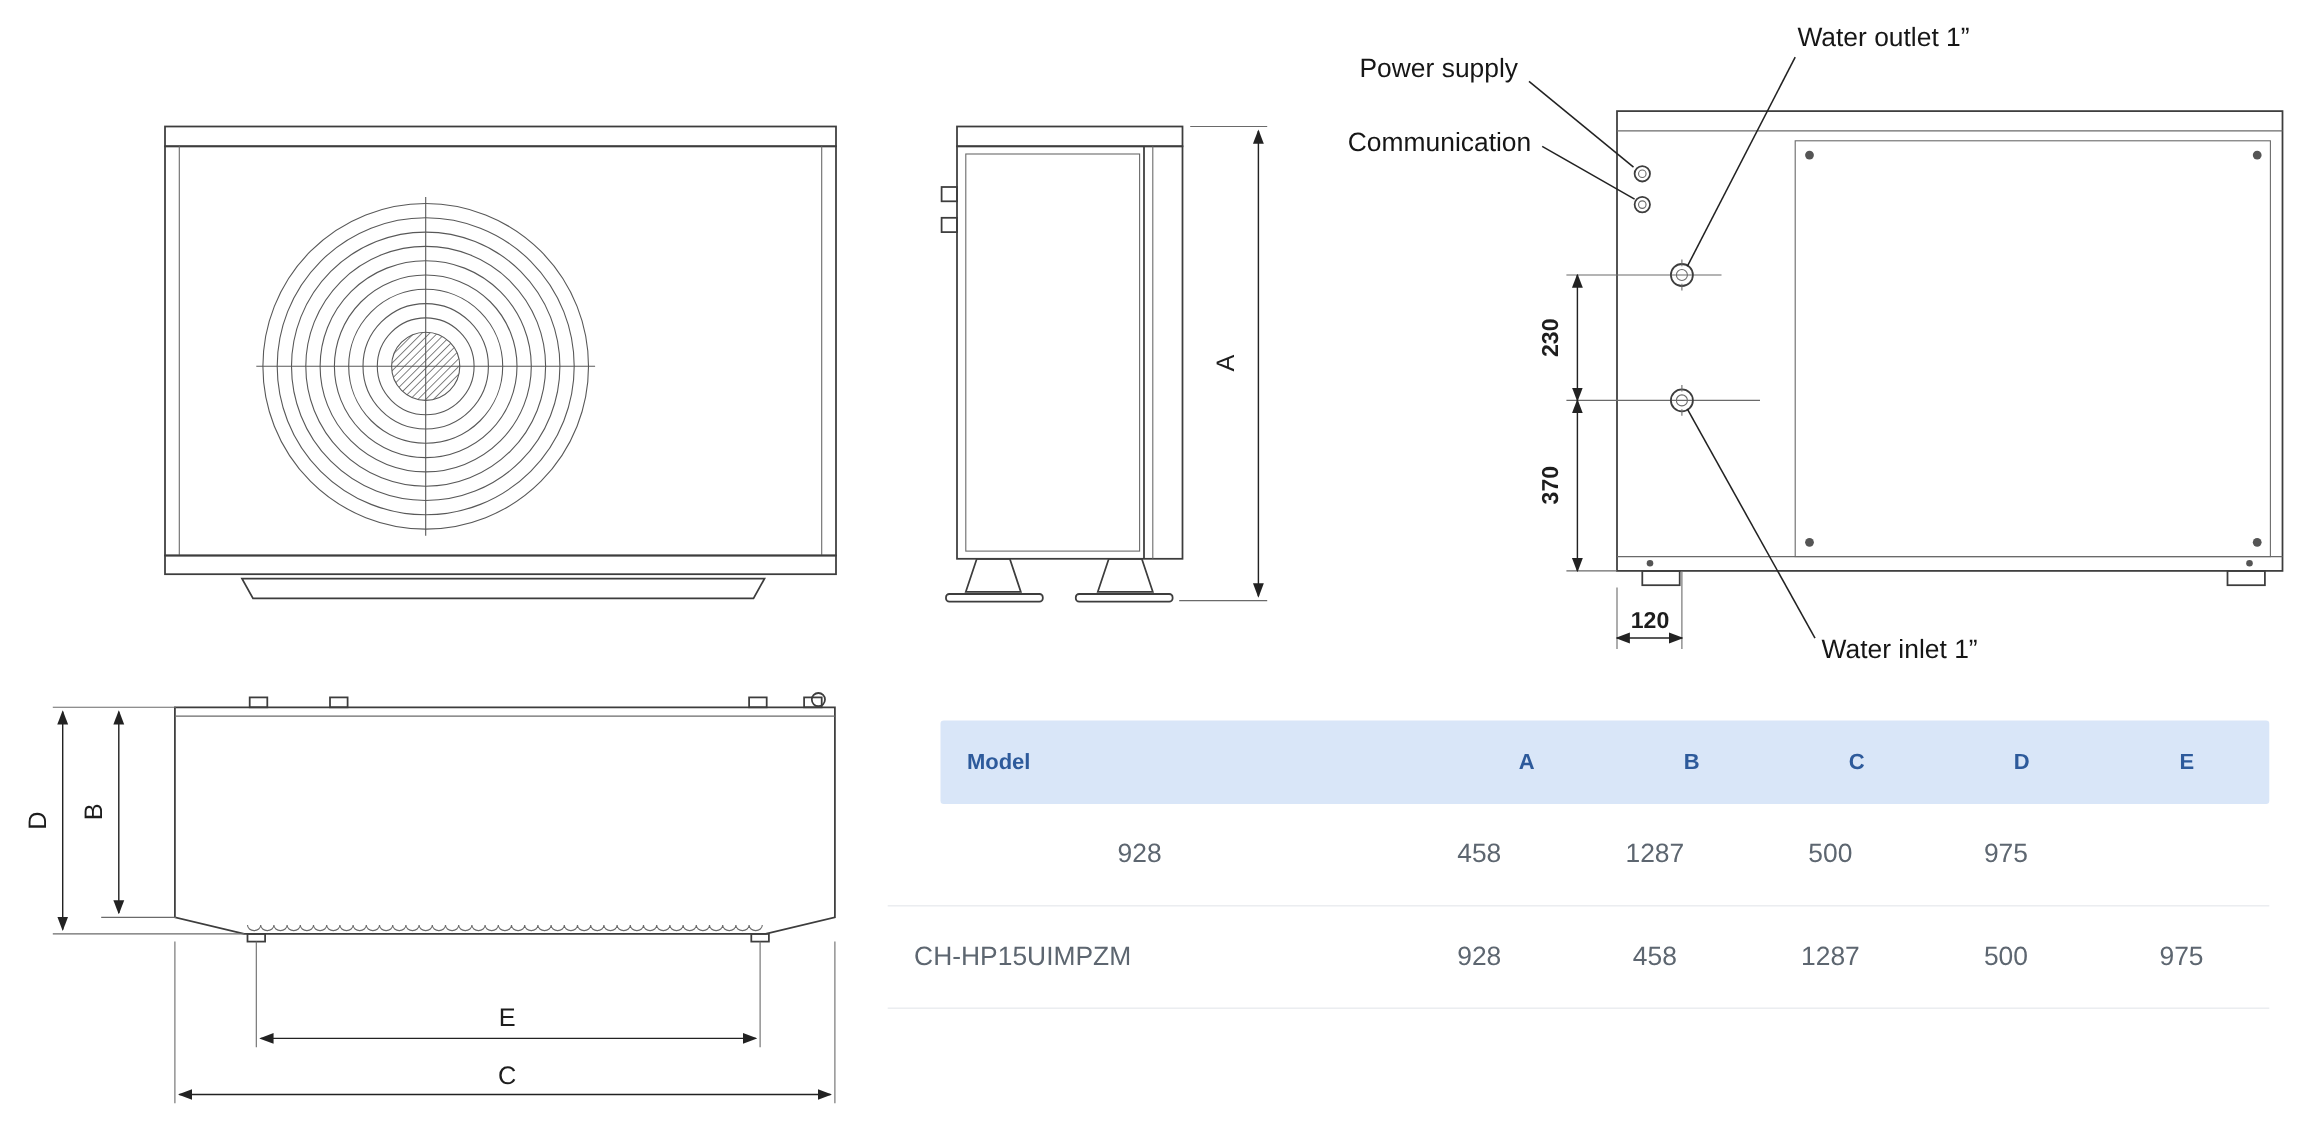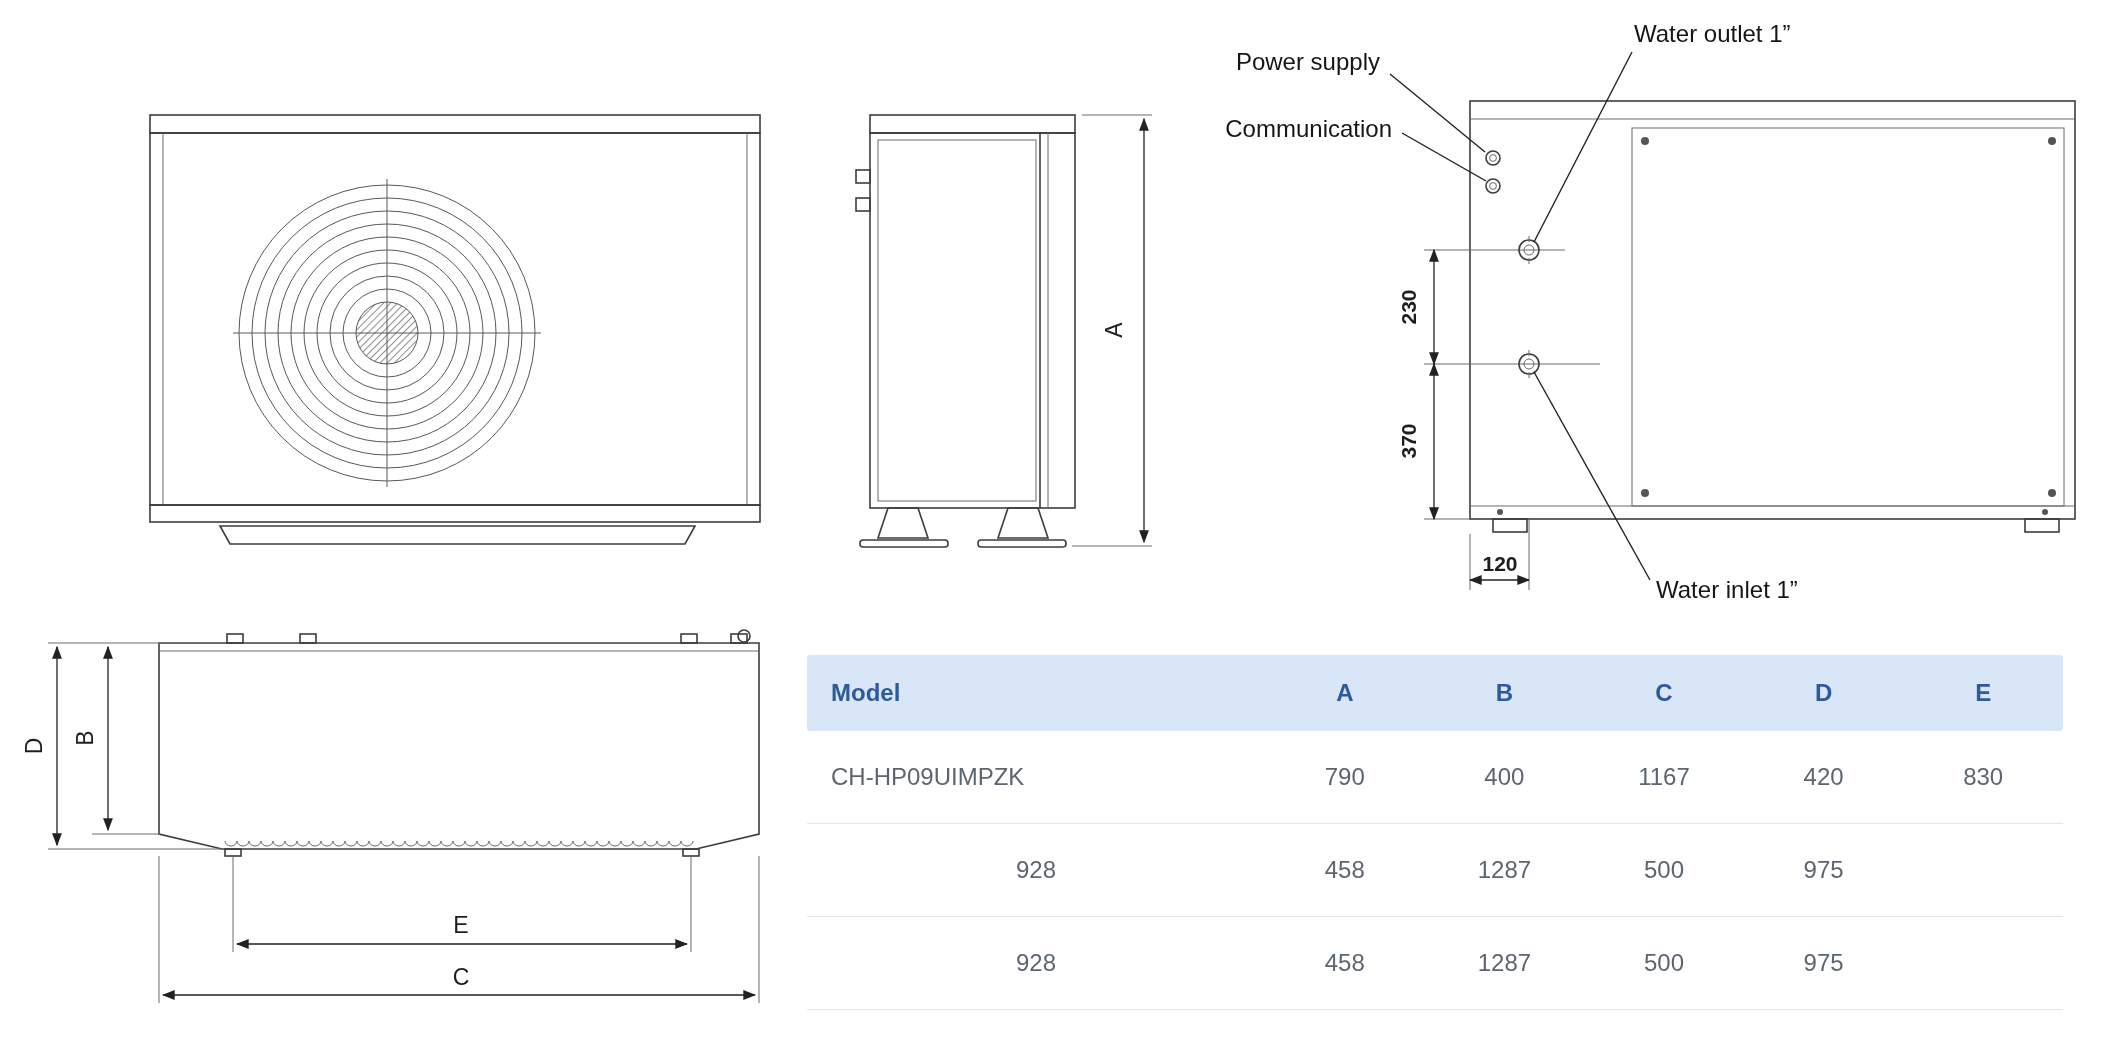--- a/index.html
+++ b/index.html
@@ -16,7 +16,7 @@
 
   .spec-table{position:absolute;left:807px;top:655px;width:1256px;}
   .trow{display:grid;grid-template-columns:458px repeat(5,1fr);align-items:center;}
-  .thead{background:#d9e6f8;height:76px;border-radius:3px;font-weight:bold;font-size:24px;color:#2d5a9b;}
+  .thead{background:#d9e6f8;height:76px;border-radius:3px;font-weight:bold;font-size:20px;color:#2d5a9b;margin-left:48px;}
   .tr{height:92px;border-bottom:1px solid #e3e6ea;font-size:24px;color:#5d6670;}
   .cell-model{padding-left:24px;text-align:left;}
   .cell-num{text-align:center;}

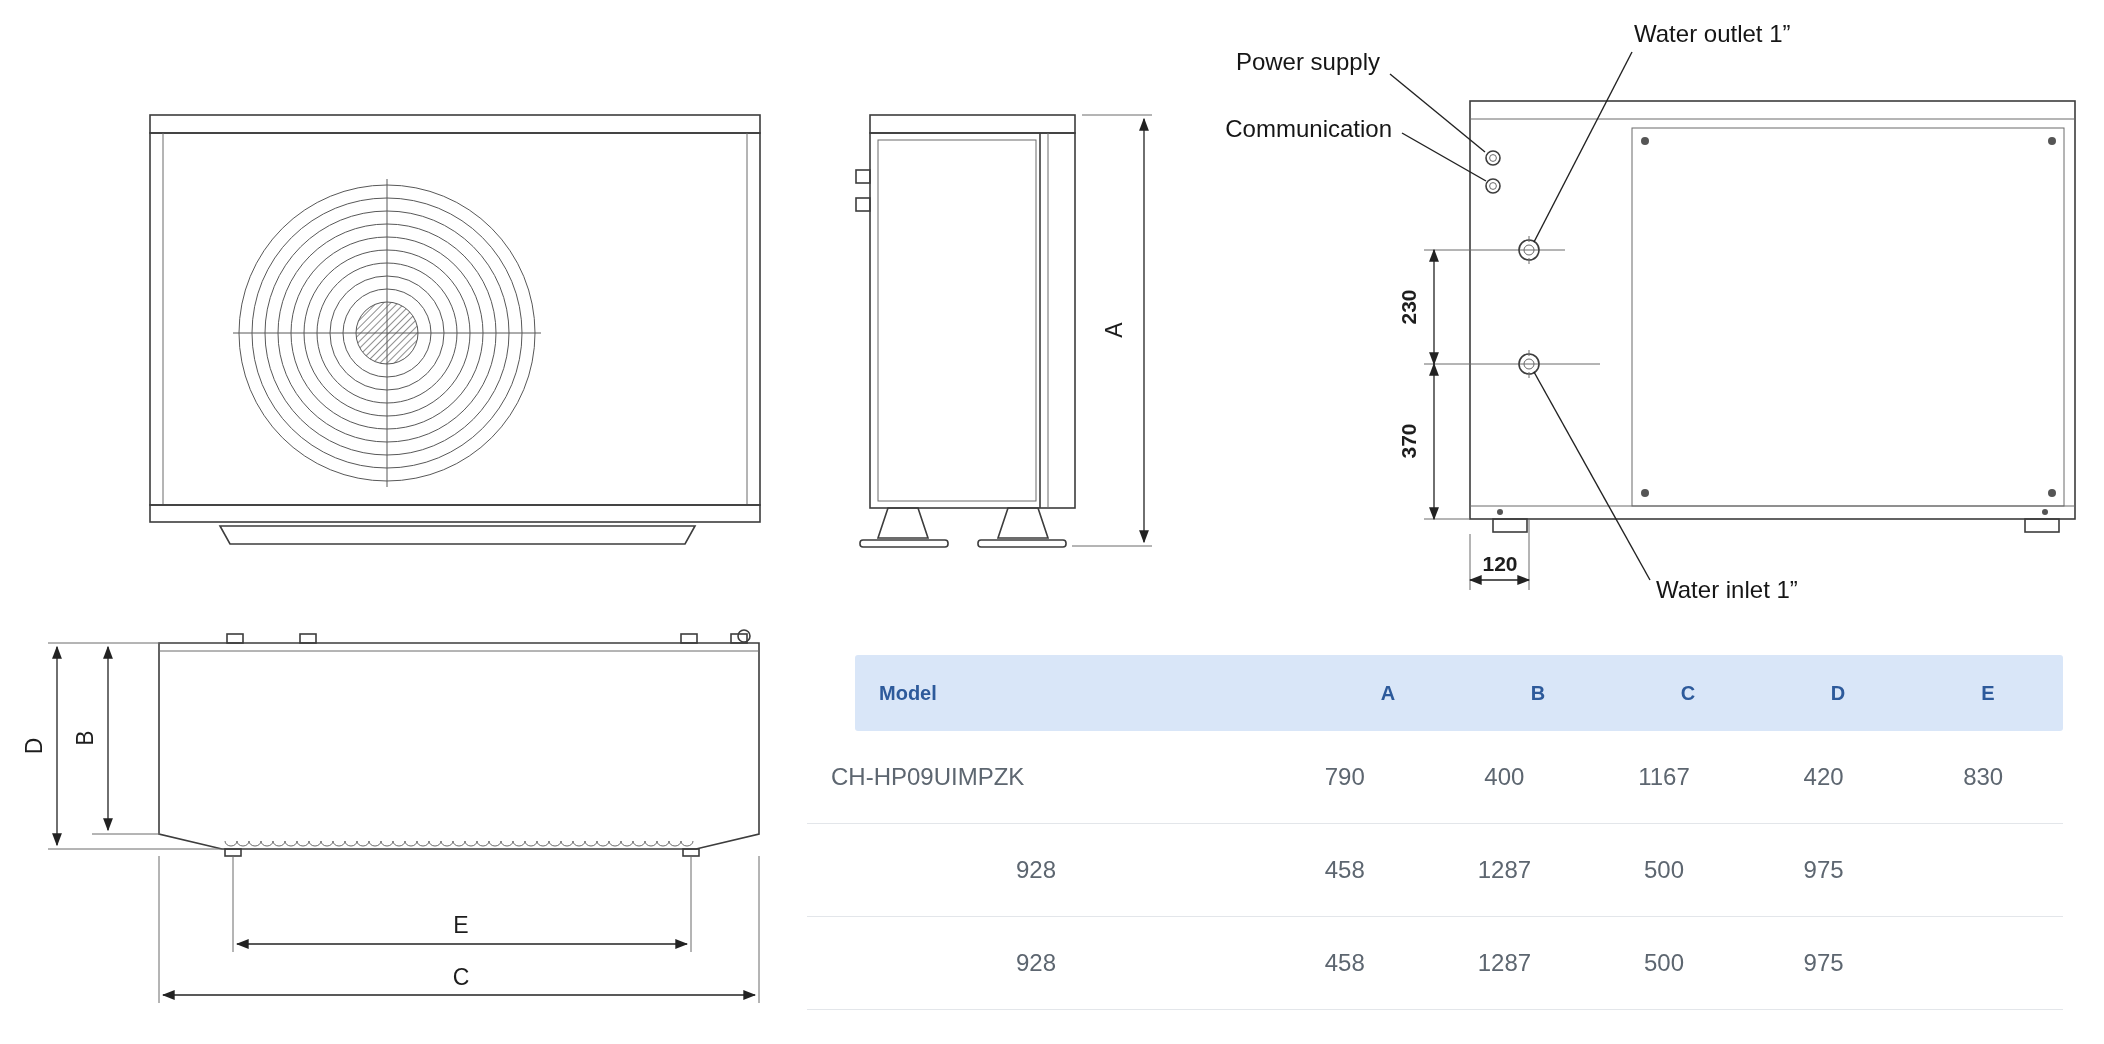--- a/index.html
+++ b/index.html
@@ -190,14 +190,6 @@
       <div class="cell-num">E</div>
     </div>
     <div class="trow tr">
-      <div class="cell-model">CH-HP09UIMPZK</div>
-      <div class="cell-num">790</div>
-      <div class="cell-num">400</div>
-      <div class="cell-num">1167</div>
-      <div class="cell-num">420</div>
-      <div class="cell-num">830</div>
-    </div>
-    <div class="trow tr">
       <div class="cell-num">928</div>
       <div class="cell-num">458</div>
       <div class="cell-num">1287</div>

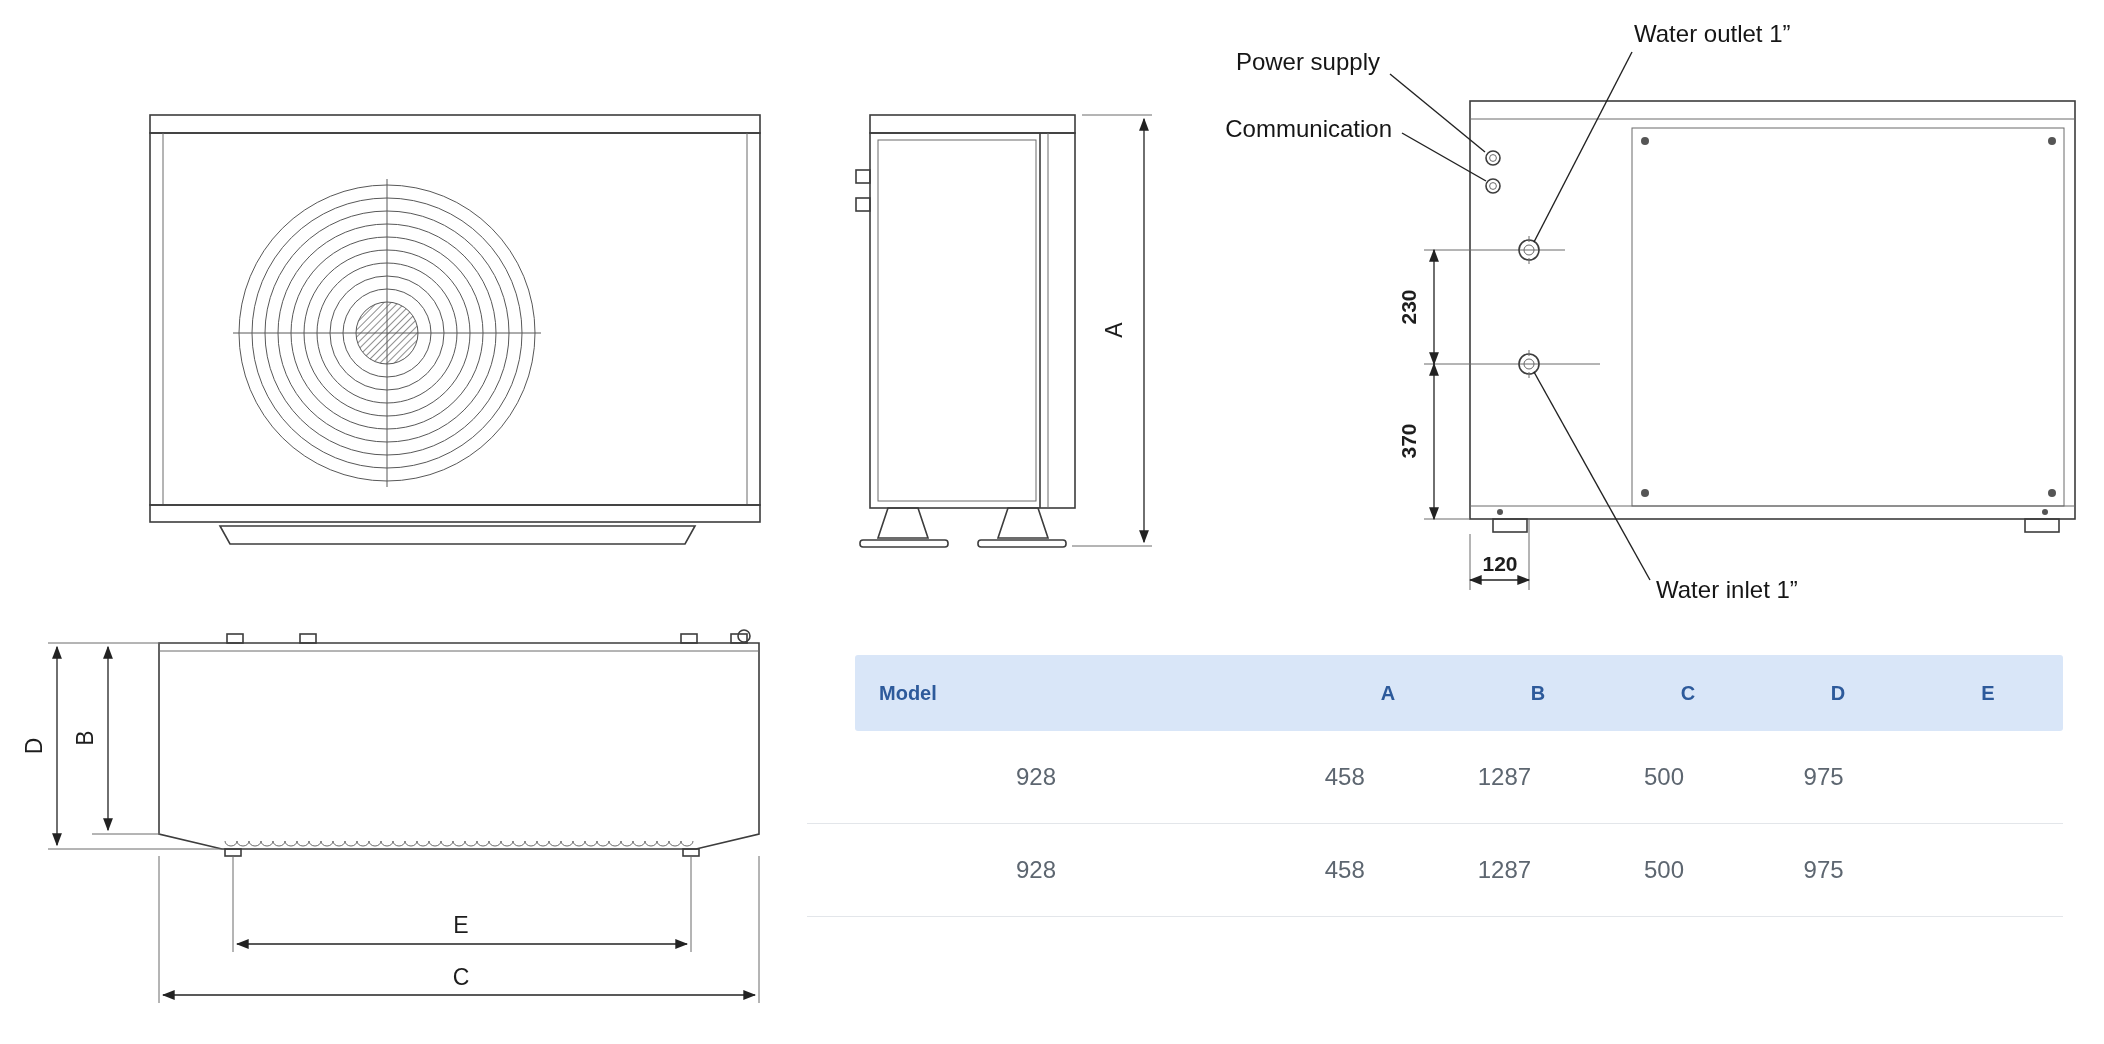--- a/index.html
+++ b/index.html
@@ -197,6 +197,7 @@
       <div class="cell-num">975</div>
     </div>
     <div class="trow tr">
+      <div class="cell-model">CH-HP15UIMPZM</div>
       <div class="cell-num">928</div>
       <div class="cell-num">458</div>
       <div class="cell-num">1287</div>

